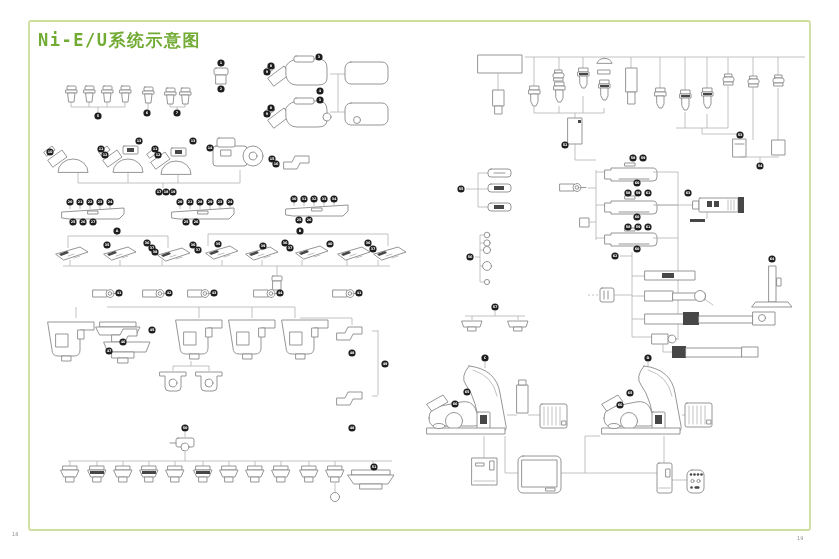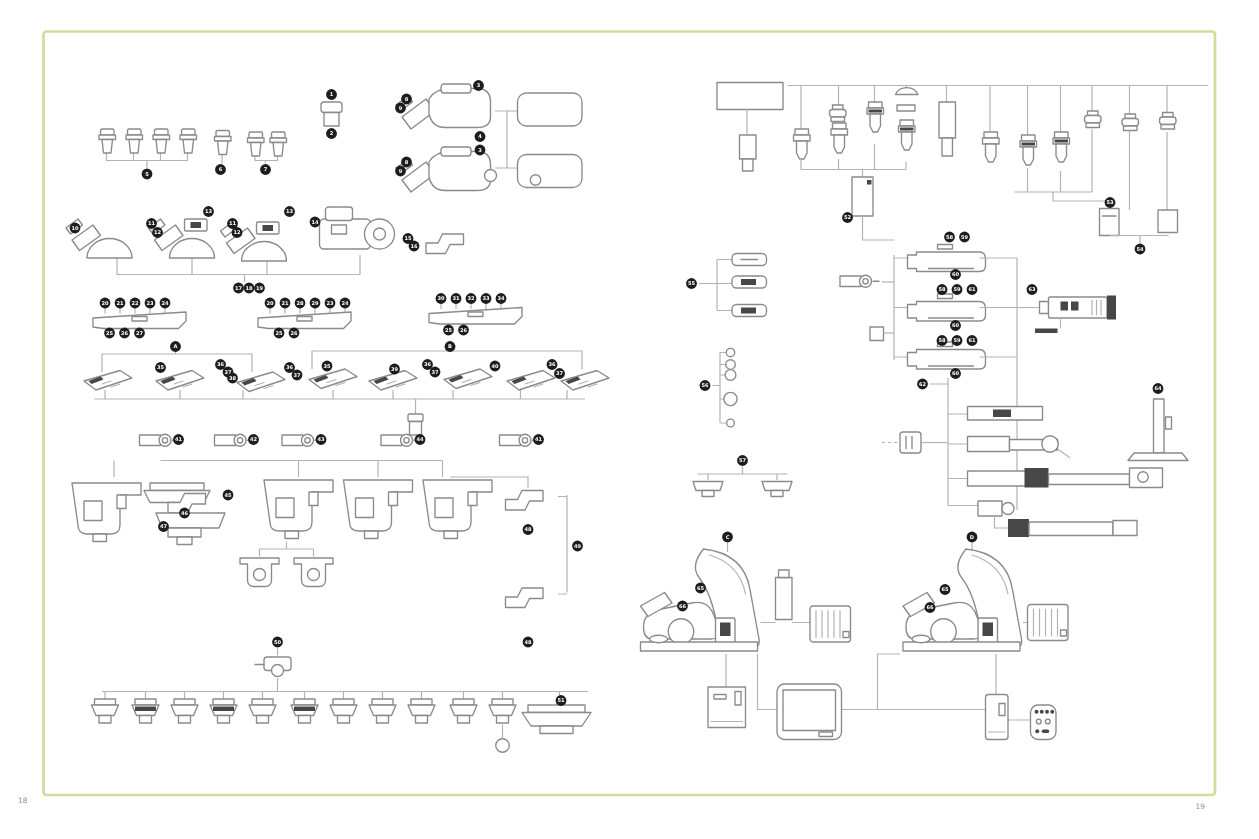--- a/index.html
+++ b/index.html
@@ -688,6 +688,7 @@
       </g>
   </svg>
 
+  <div class="page-title">Ni-E/U系统示意图</div>
   <div class="page-num left">18</div>
   <div class="page-num right">19</div>
 </div>

